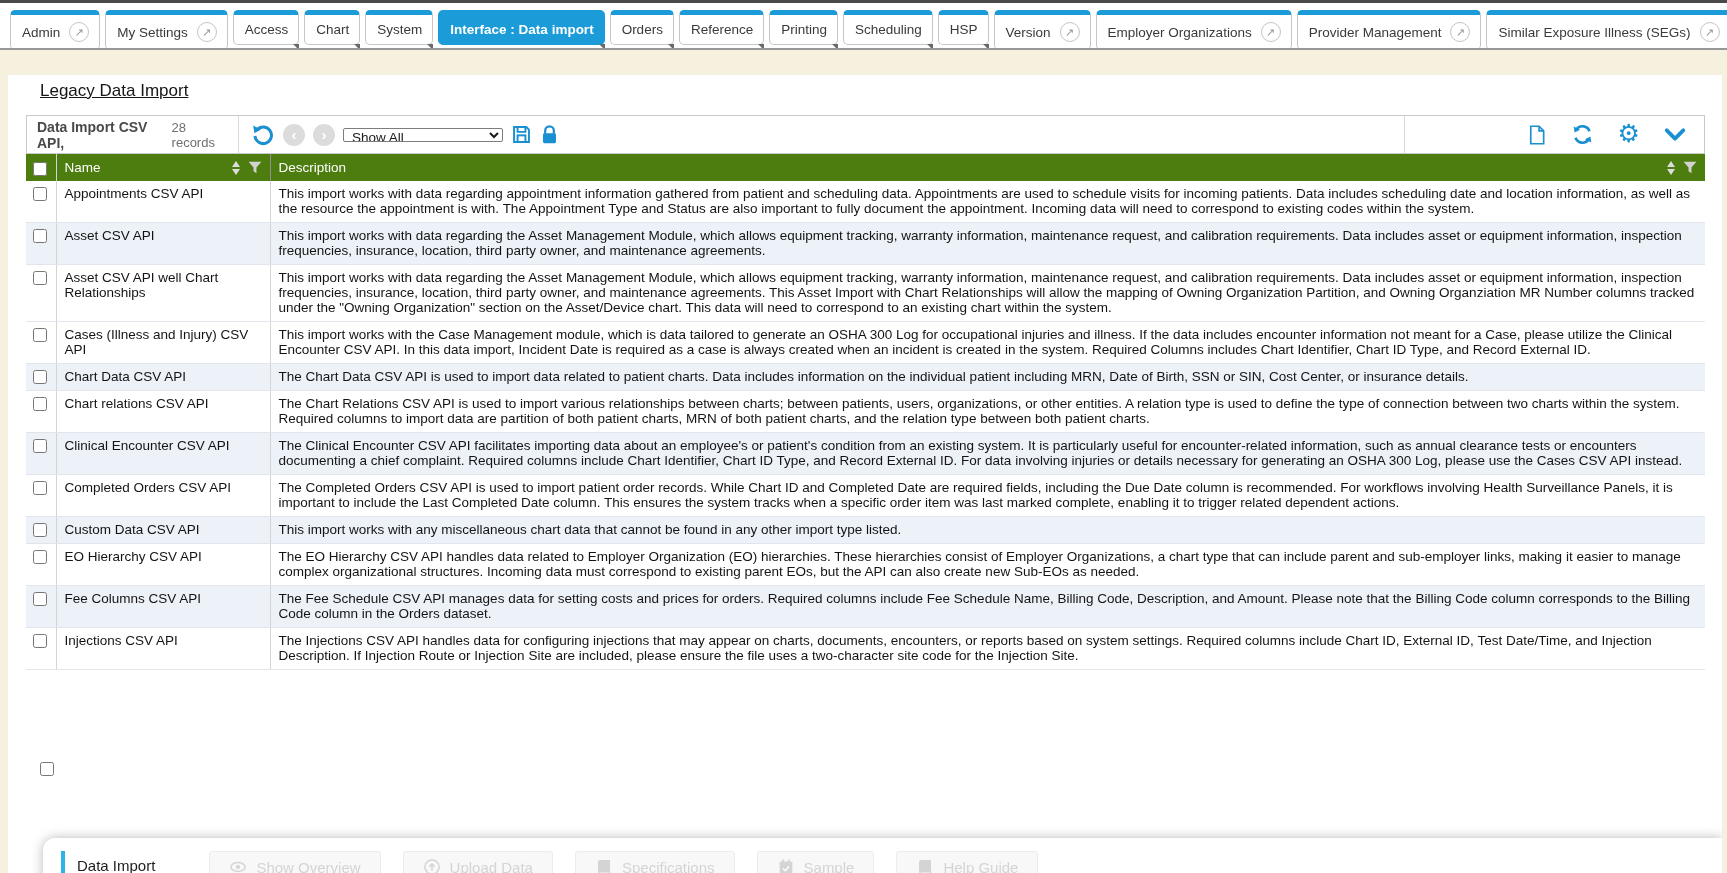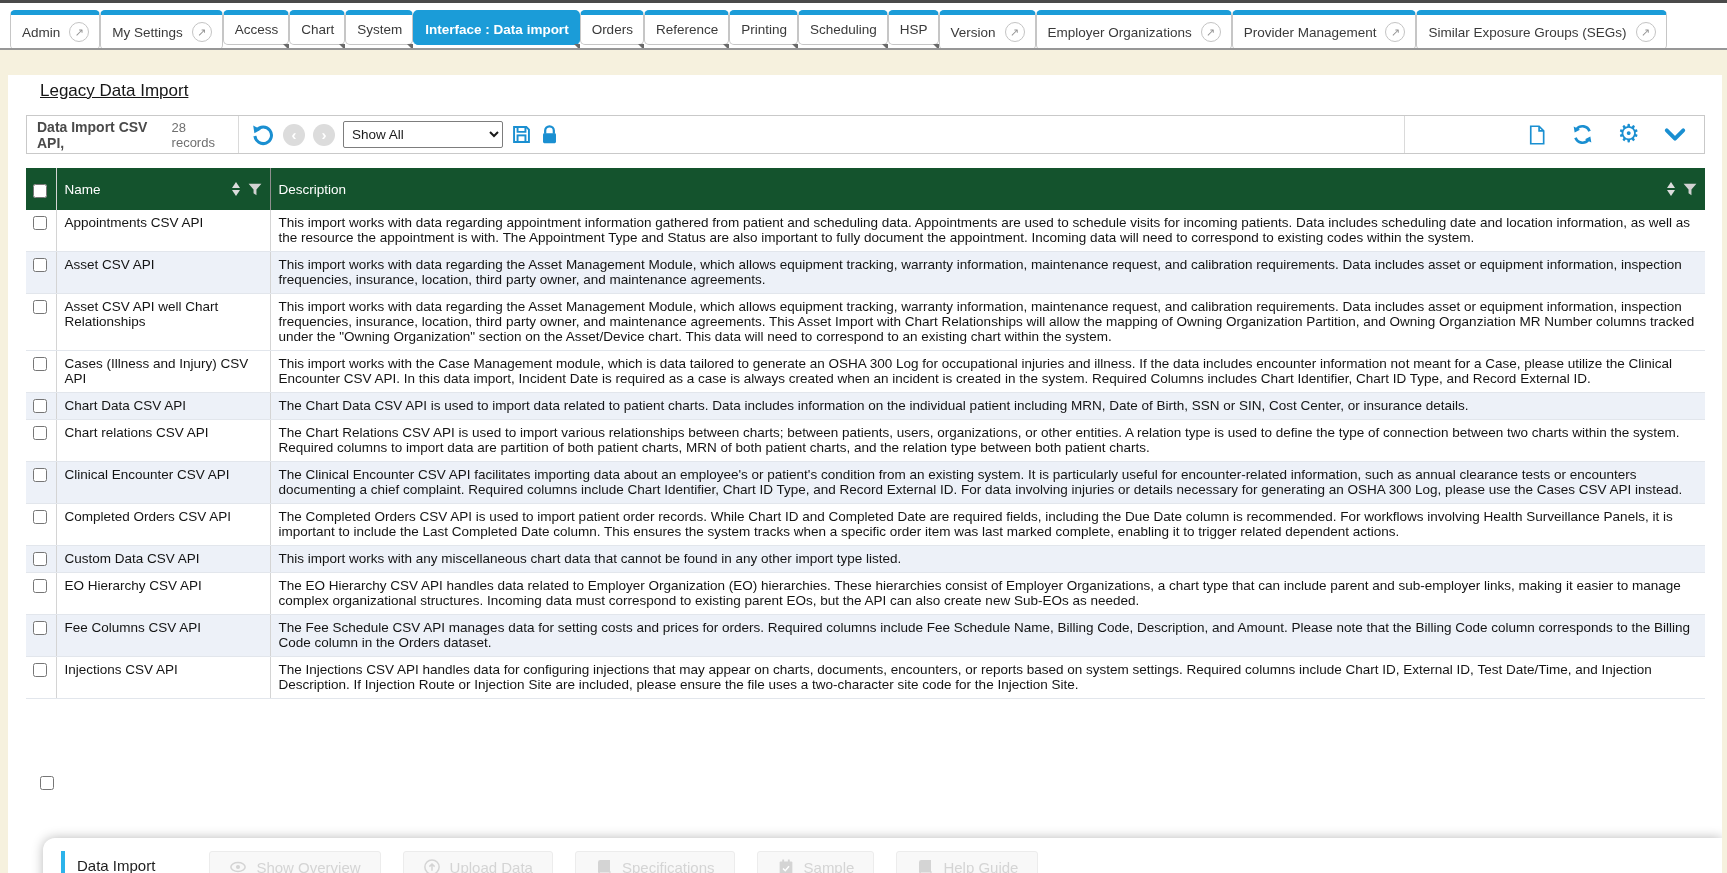--- a/index.html
+++ b/index.html
@@ -8,7 +8,7 @@
 
   
   .tabbar{ background:#fff; border-top:3px solid #4a4a4a; border-bottom:2px solid #979797;
-           height:50px; padding:7px 0 0 10px; display:flex; white-space:nowrap;
+           height:50px; padding:7px 0 0 10px; display:flex; gap:5px; white-space:nowrap;
            overflow:hidden; position:relative; z-index:5; align-items:flex-start;}
   .tab{ position:relative; display:inline-flex; align-items:center; background:#fff;
         border:1px solid #c6c6c6; border-top:5px solid #1b9cd8; border-radius:5px;

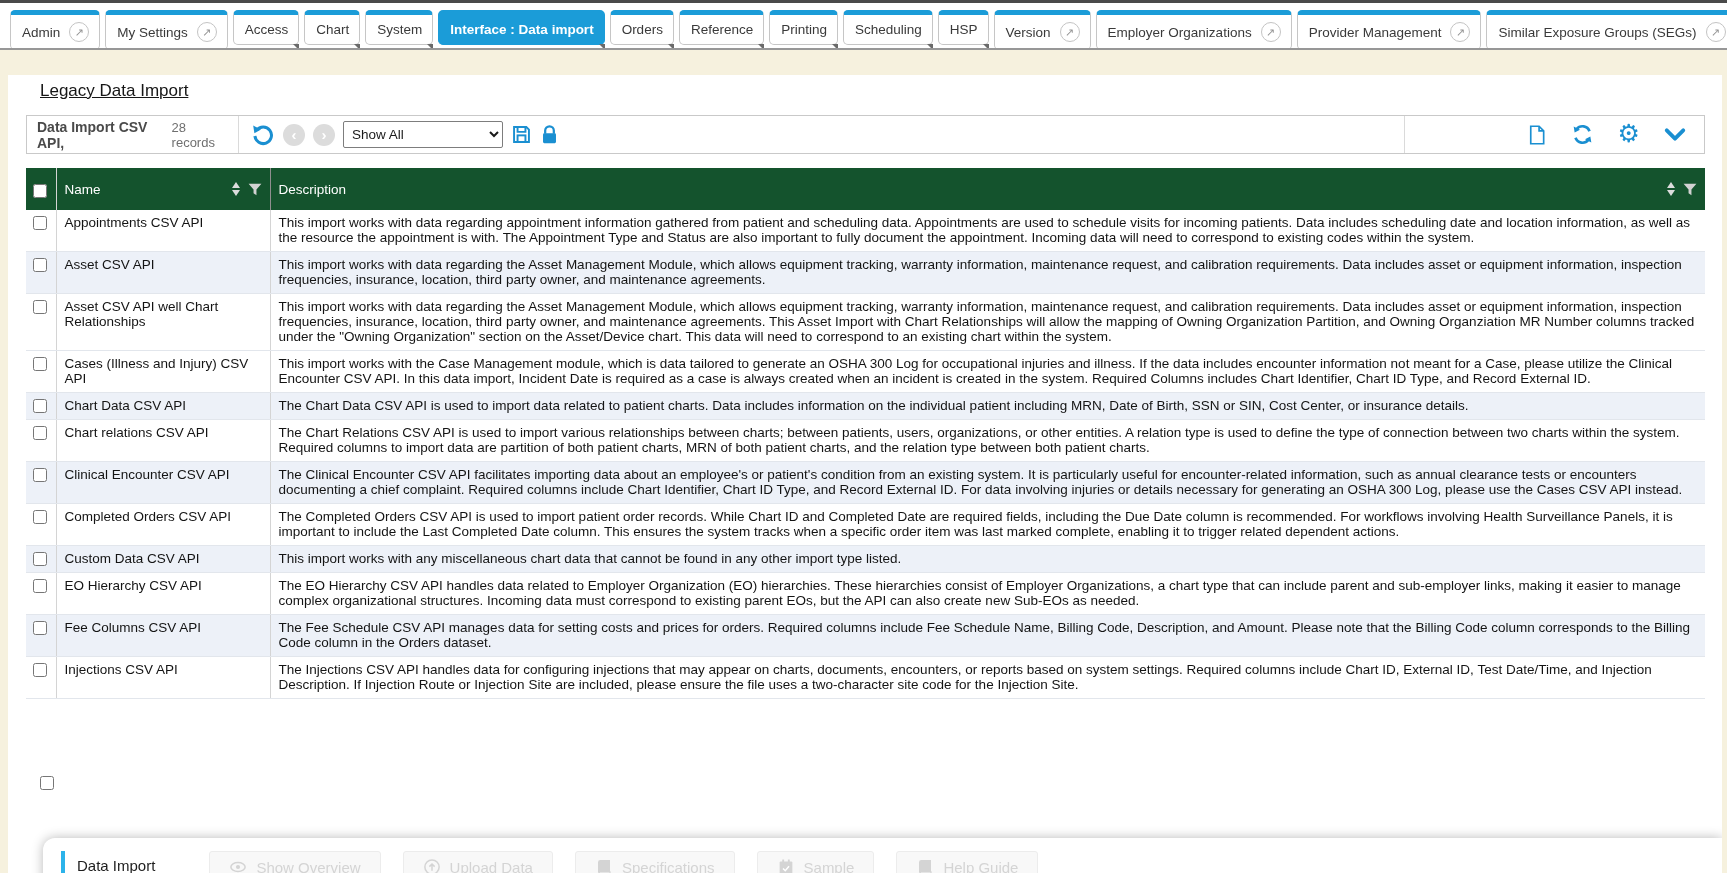--- a/index.html
+++ b/index.html
@@ -138,7 +138,7 @@
     <span class="ext">↗</span>
   </div>
     <div class="tab">
-    <span>Similar Exposure Groups (SEGs)</span>
+    <span>Similar Exposure Illness (SEGs)</span>
     <span class="ext">↗</span>
   </div>
   </div>

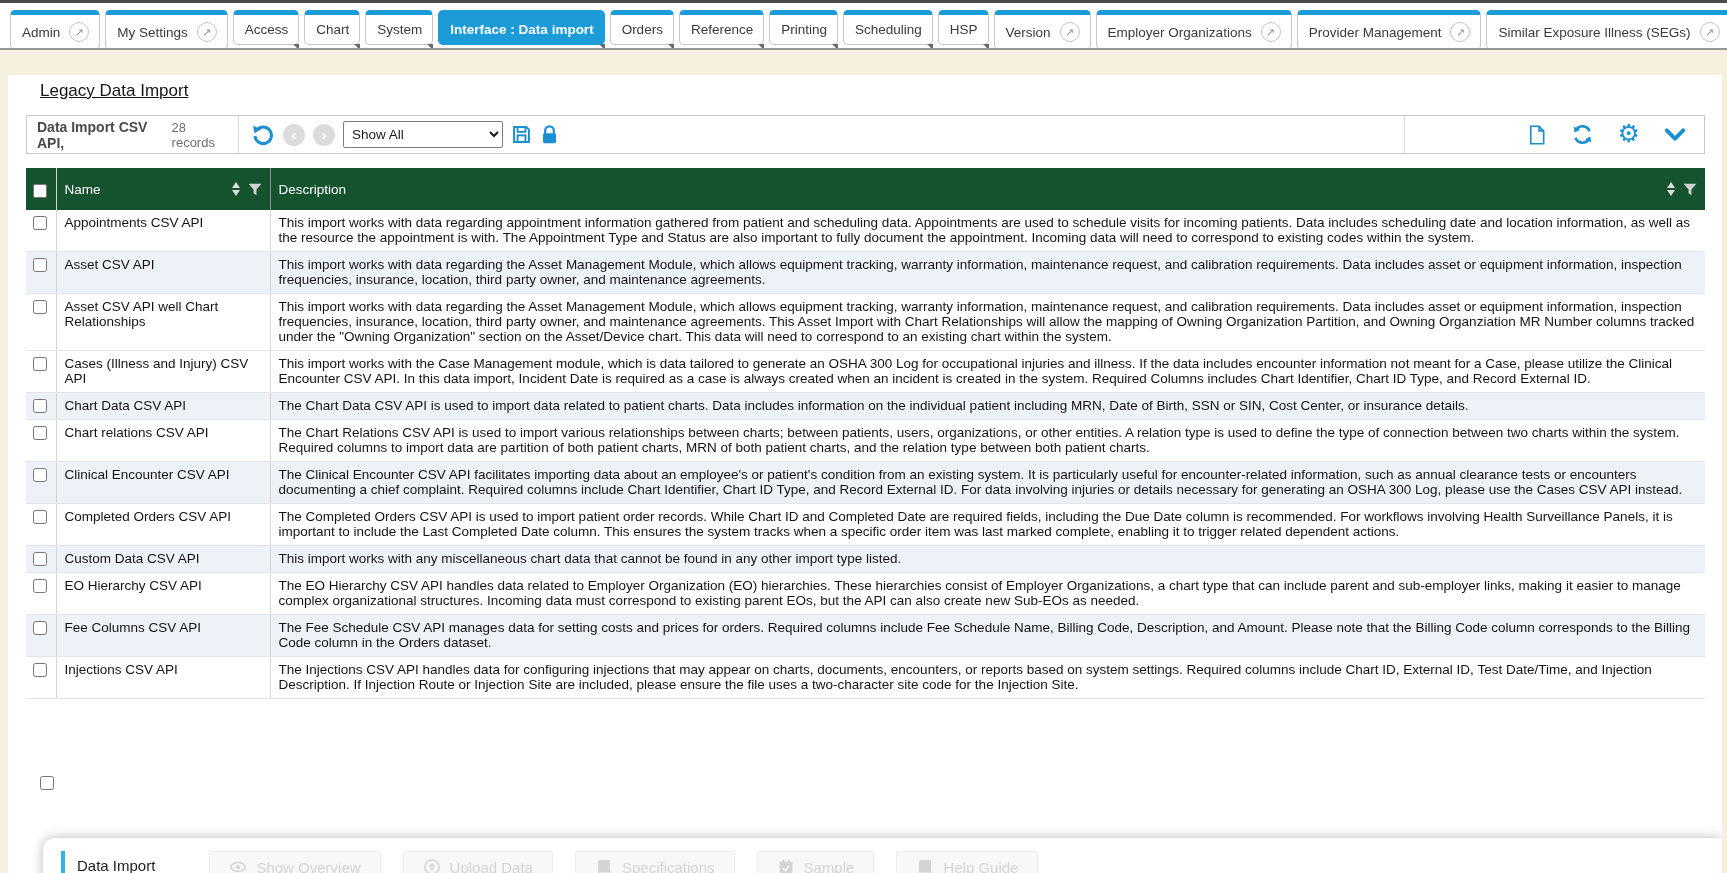--- a/index.html
+++ b/index.html
@@ -27,7 +27,7 @@
                 text-decoration:underline; cursor:pointer; }
 
   
-  .grid-toolbar{ margin:14px 17px 14px 18px; border:1px solid #c9c9c9; background:#fff;
+  .grid-toolbar{ margin:14px 17px 0 18px; border:1px solid #c9c9c9; background:#fff;
                  height:39px; display:flex; align-items:center; }
   .tb-title{ width:212px; flex:none; padding:0 10px; border-right:1px solid #dadada;
              height:100%; display:flex; align-items:center; overflow:hidden;}

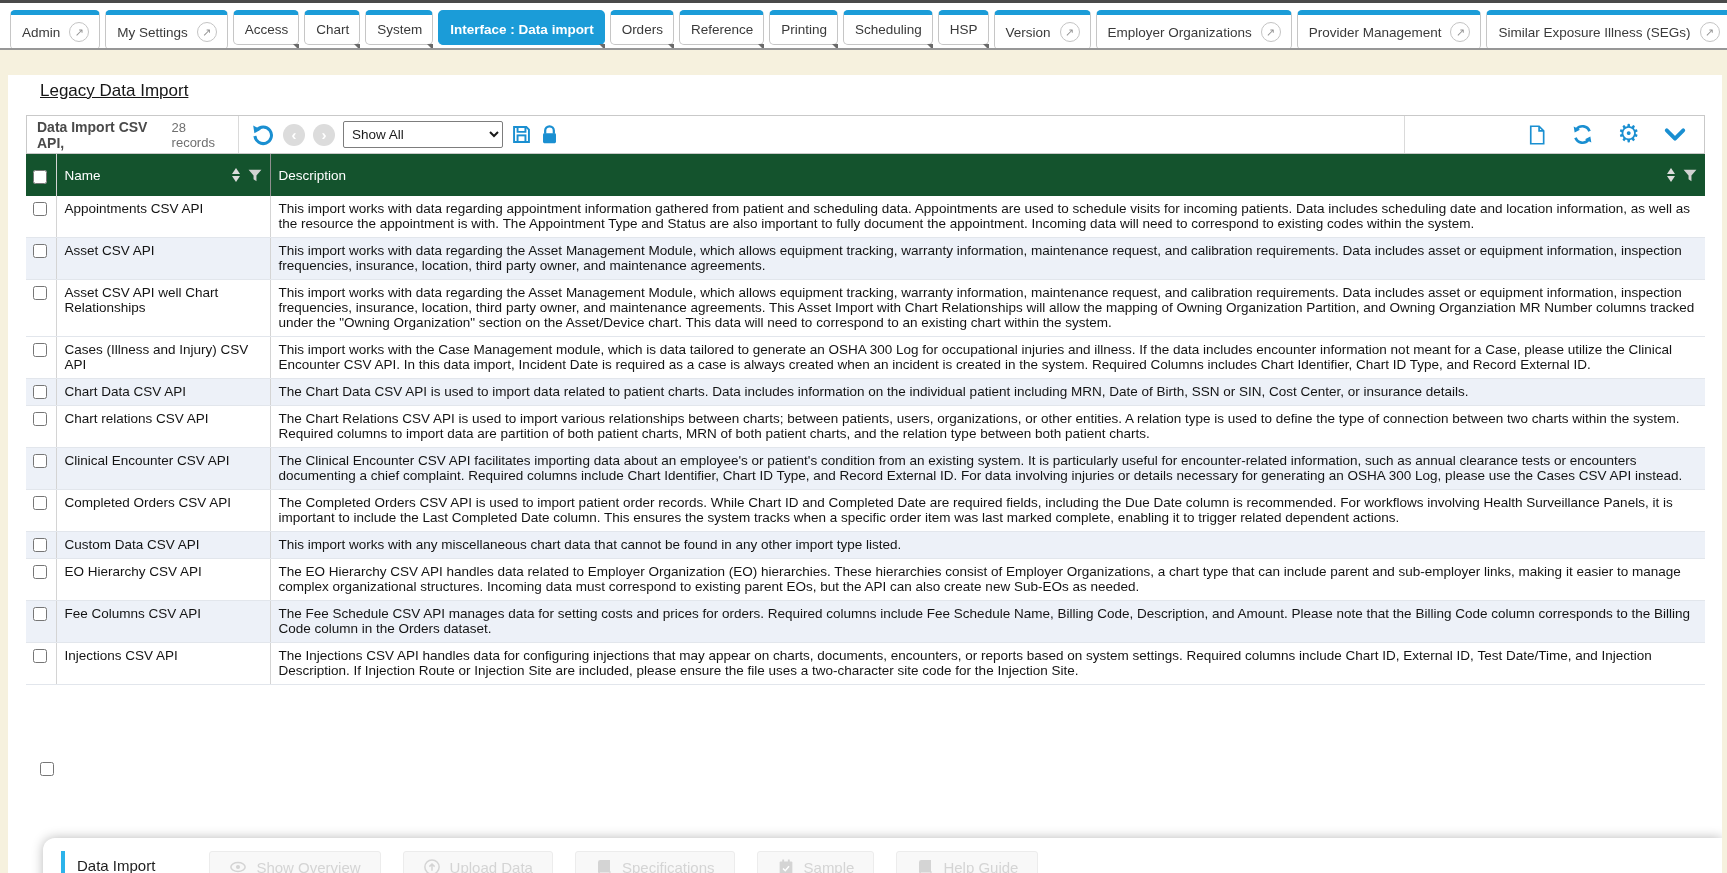--- a/index.html
+++ b/index.html
@@ -38,7 +38,7 @@
   .nav-circle{ width:22px; height:22px; border-radius:50%; background:#dcdcdc; color:#fff;
                font-size:15px; font-weight:bold; display:inline-flex; align-items:center;
                justify-content:center; line-height:1; cursor:default; }
-  .filter-select{ width:160px; height:27px; border:1px solid #7d7d7d; border-radius:2px;
+  .filter-select{ width:160px; height:14px; border:1px solid #7d7d7d; border-radius:2px;
                   font-size:13.5px; font-family:"Liberation Sans",sans-serif; color:#1a1a1a;
                   padding:0 4px; background:#fff; }
   .tb-right{ margin-left:auto; width:300px; flex:none; height:100%; border-left:1px solid #dadada;

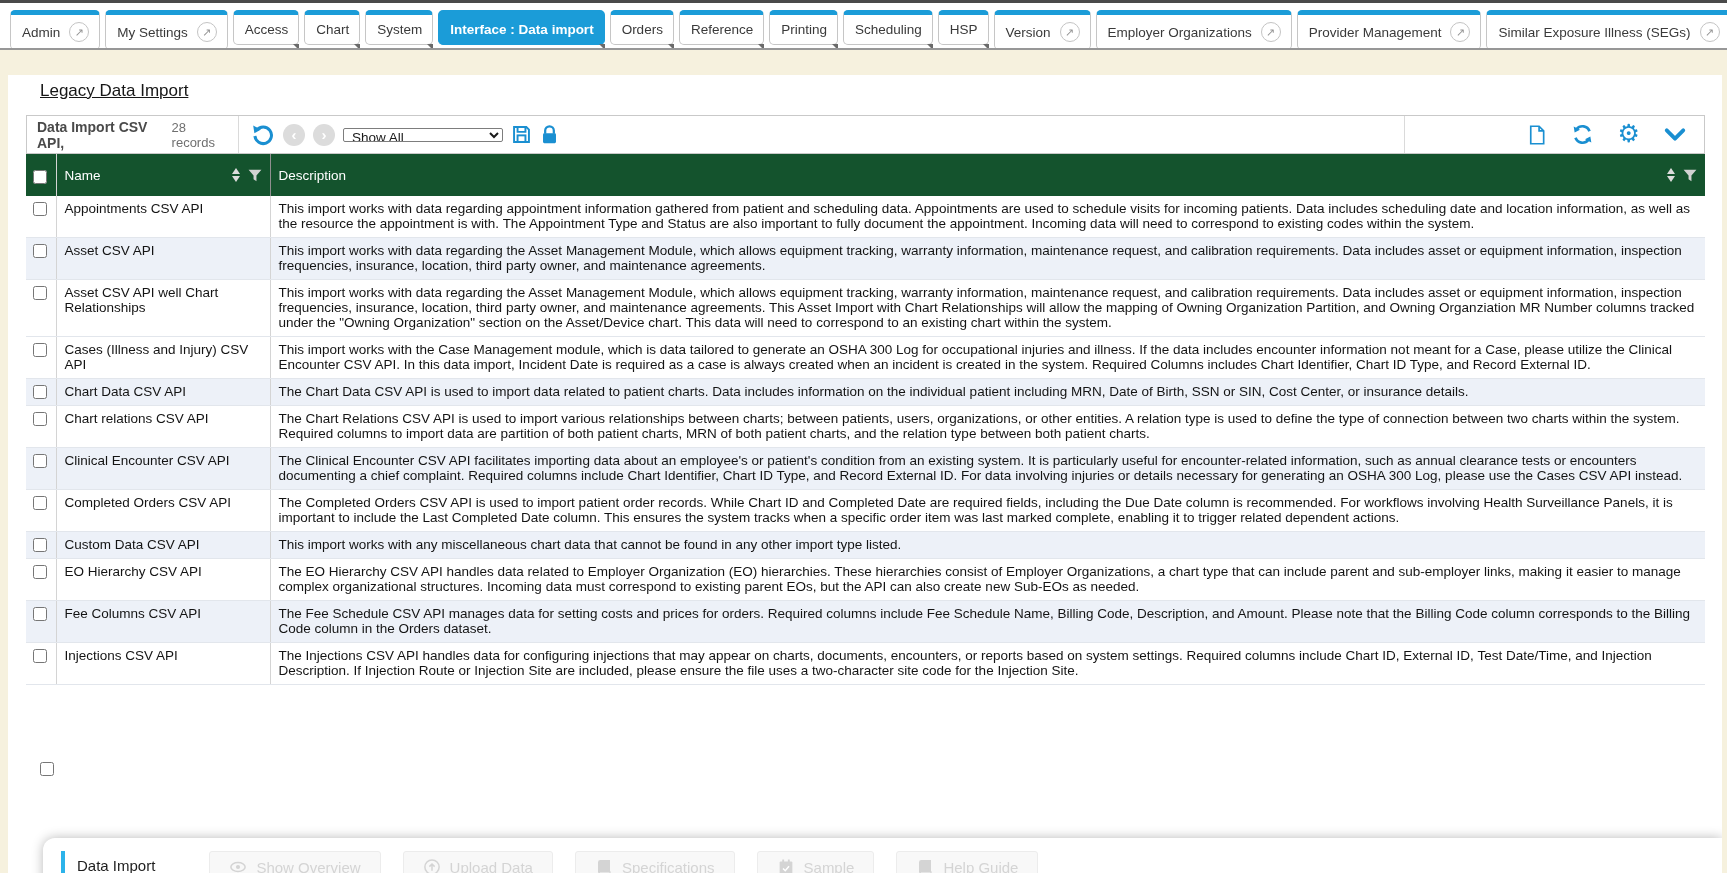--- a/index.html
+++ b/index.html
@@ -48,8 +48,8 @@
   
   .table-clip{ margin:0 17px 0 18px; height:600px; overflow:hidden; }
   table{ width:100%; border-collapse:collapse; table-layout:fixed; font-size:13.5px; }
-  thead th{ background:#14532d; color:#fff; font-weight:normal; text-align:left;
-            padding:5px 8px; height:42px; }
+  thead th{ background:#4d7c0f; color:#fff; font-weight:normal; text-align:left;
+            padding:5px 8px; height:27px; }
   thead th + th{ border-left:1px solid #8f8f8f; }
   .th-flex{ display:flex; align-items:center; justify-content:space-between; }
   .sort-stack{ display:inline-flex; flex-direction:column; gap:2px; margin-left:auto; margin-right:8px;}

